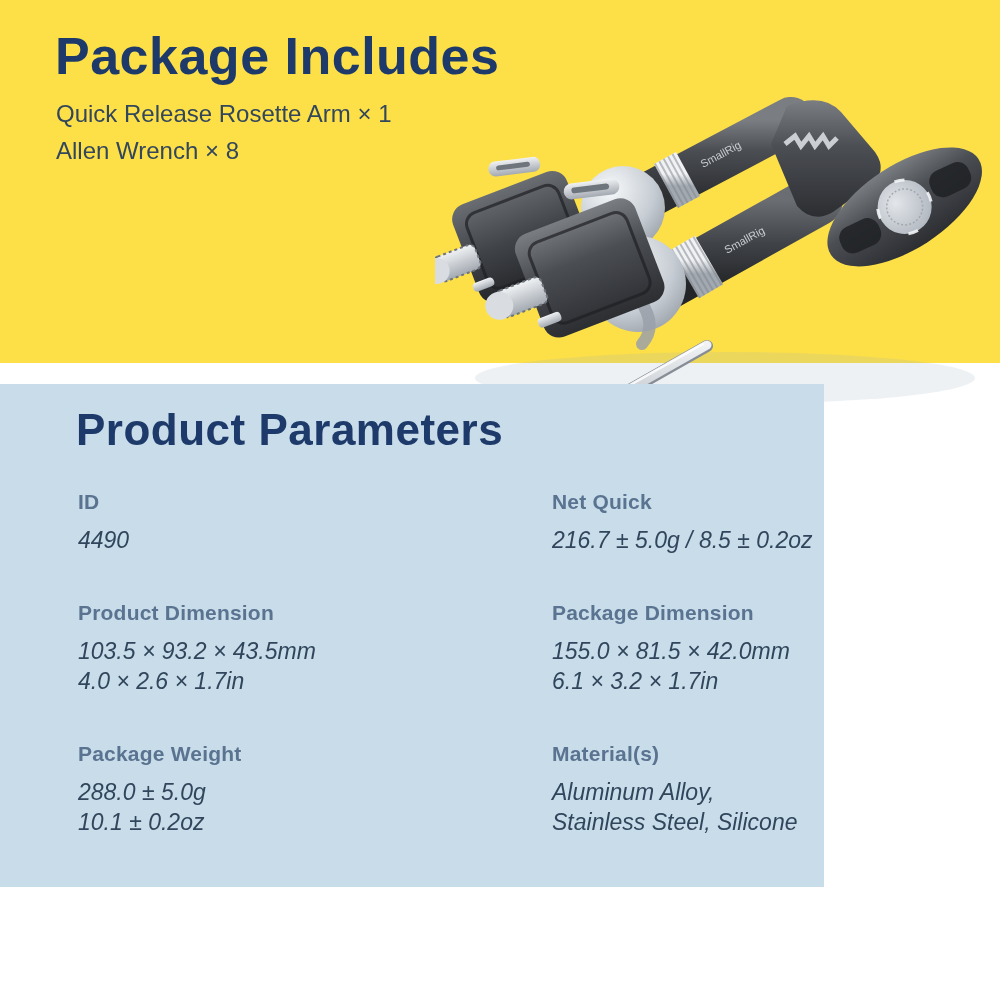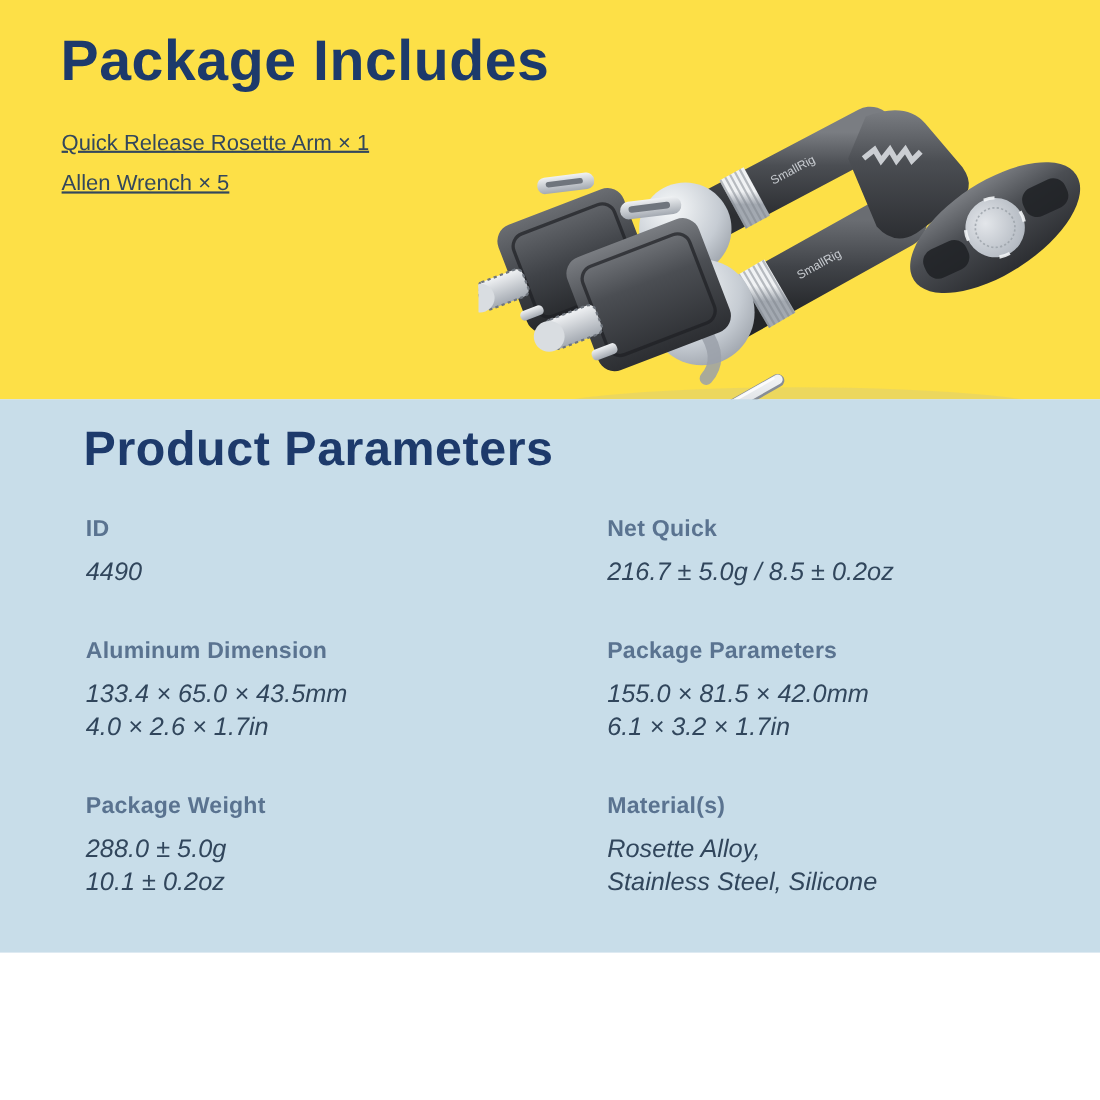--- a/index.html
+++ b/index.html
@@ -21,8 +21,8 @@
     letter-spacing:.5px;color:#1d3a6b;
   }
   .package-items{
-    position:absolute;left:56px;top:112px;
-    font-size:20px;line-height:37px;color:#33475c;text-decoration:underline;
+    position:absolute;left:56px;top:95px;
+    font-size:24px;line-height:37px;color:#33475c;
   }
   .package-items p{margin:0;}
 

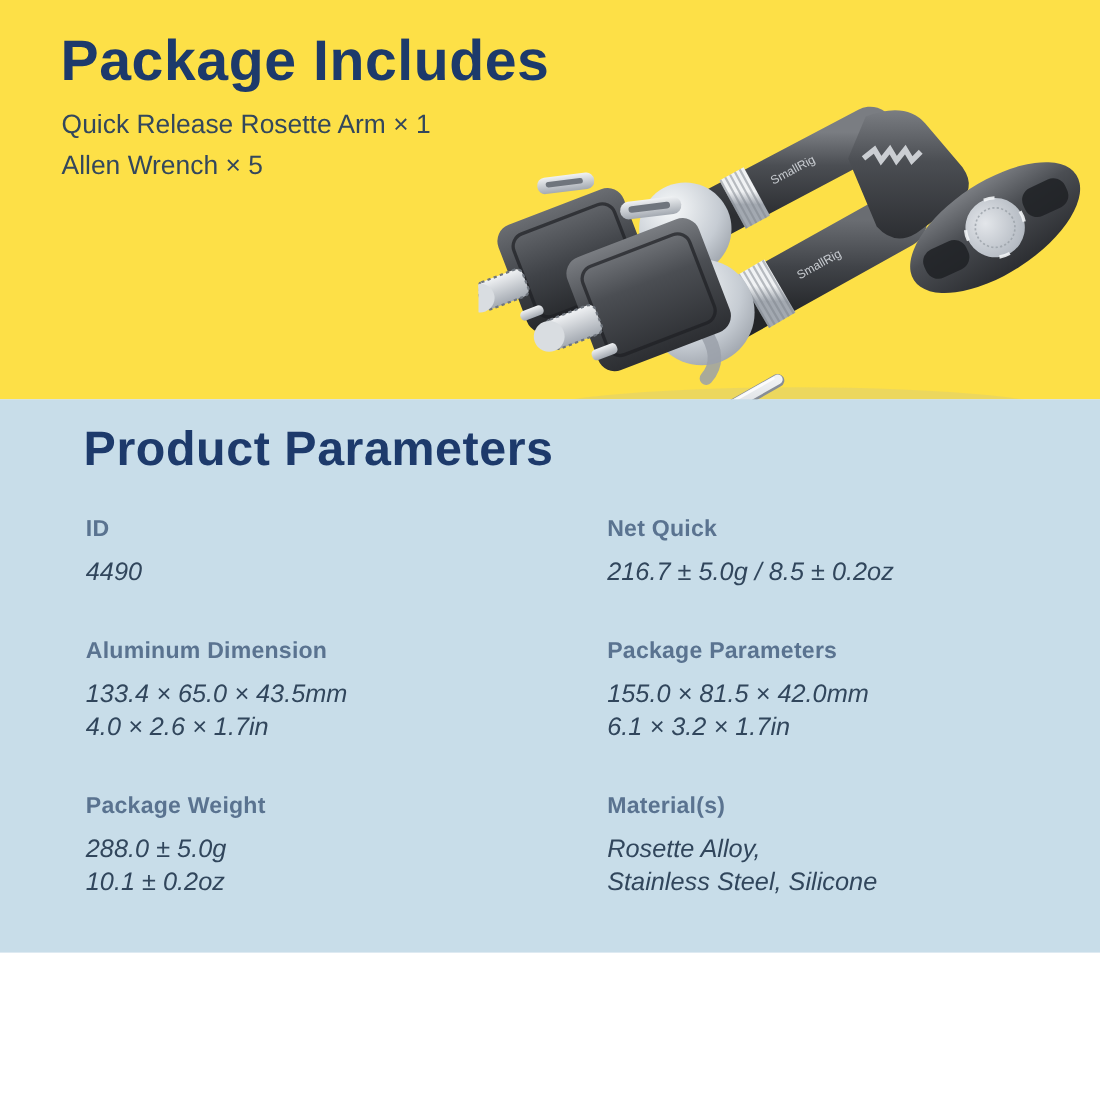--- a/index.html
+++ b/index.html
@@ -64,7 +64,7 @@
 
     <div class="package-items">
       <p>Quick Release Rosette Arm × 1</p>
-      <p>Allen Wrench × 5</p>
+      <p>Allen Wrench × 8</p>
     </div>
 
     <div class="product-photo">

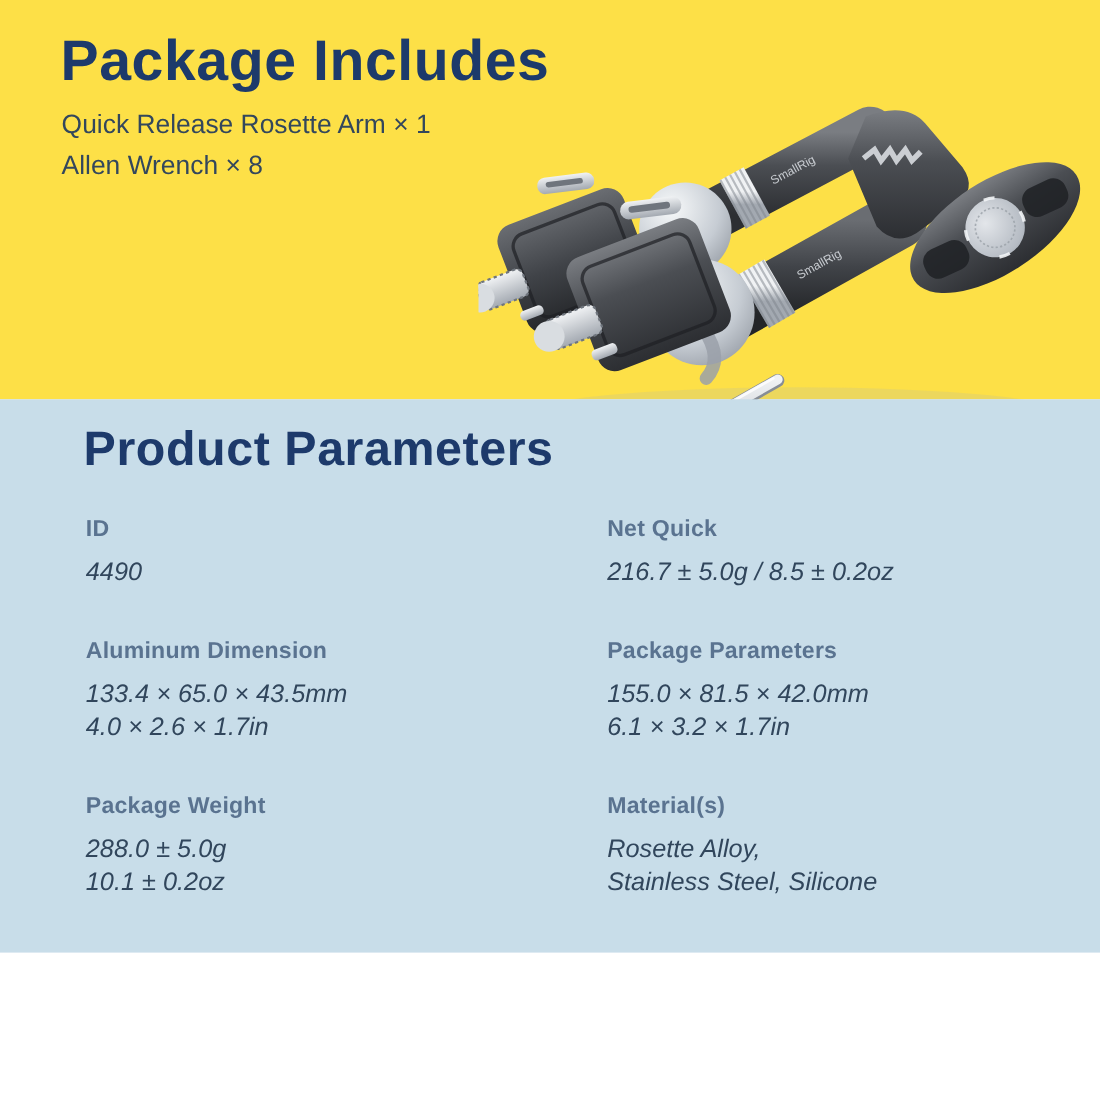--- a/index.html
+++ b/index.html
@@ -32,8 +32,9 @@
 
   
   .params-section{
-    position:relative;width:1000px;height:503px;
+    position:relative;width:824px;height:503px;
     background:#c8dde9;
+    margin-top:21px;
   }
   .params-title{
     position:absolute;left:76px;top:22px;margin:0;

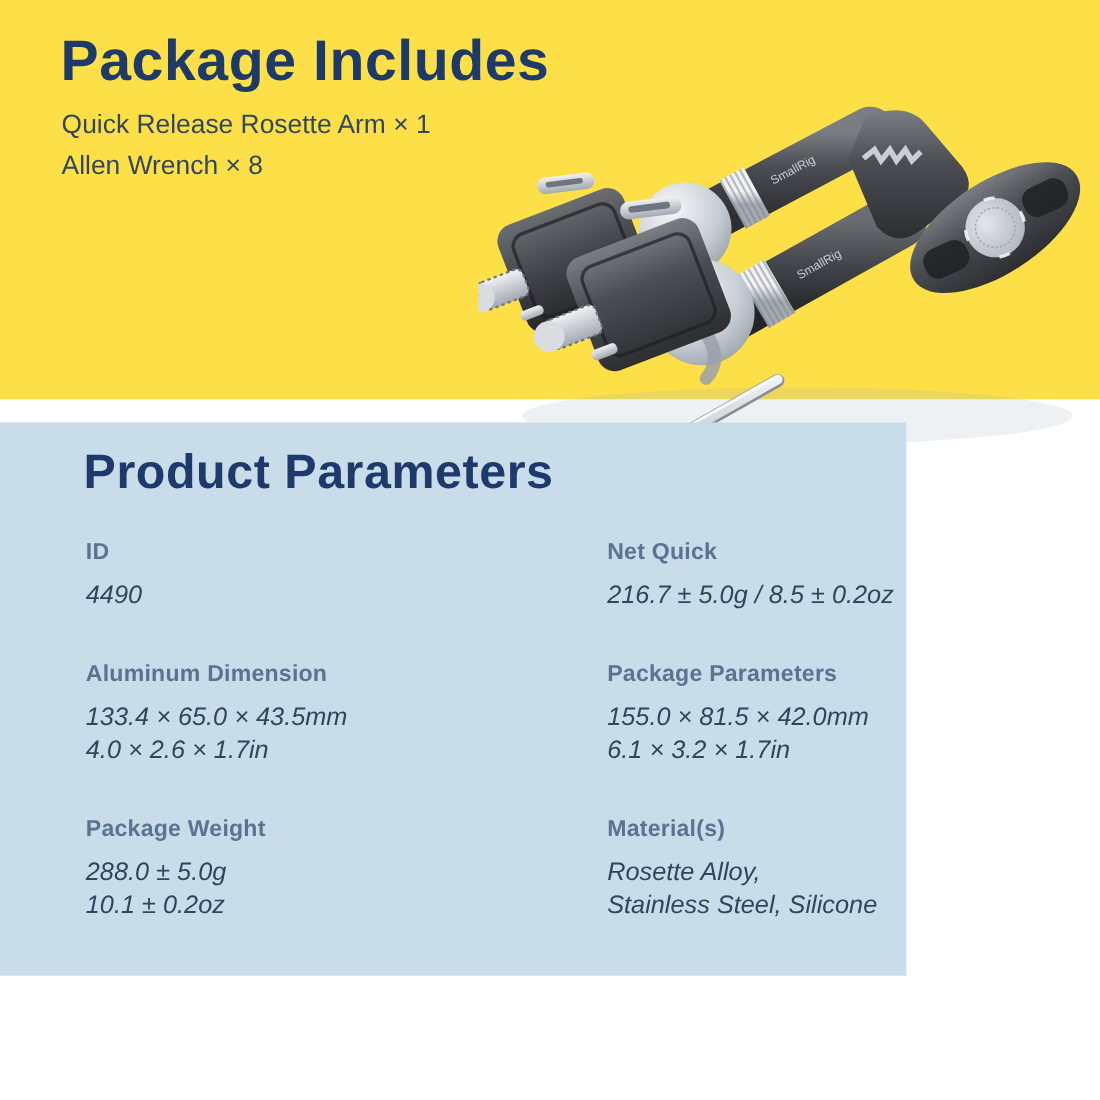--- a/index.html
+++ b/index.html
@@ -187,7 +187,7 @@
       </div>
 
       <div class="param">
-        <div class="param-label">Aluminum Dimension</div>
+        <div class="param-label">Product Dimension</div>
         <div class="param-value">133.4 × 65.0 × 43.5mm</div>
         <div class="param-value">4.0 × 2.6 × 1.7in</div>
       </div>

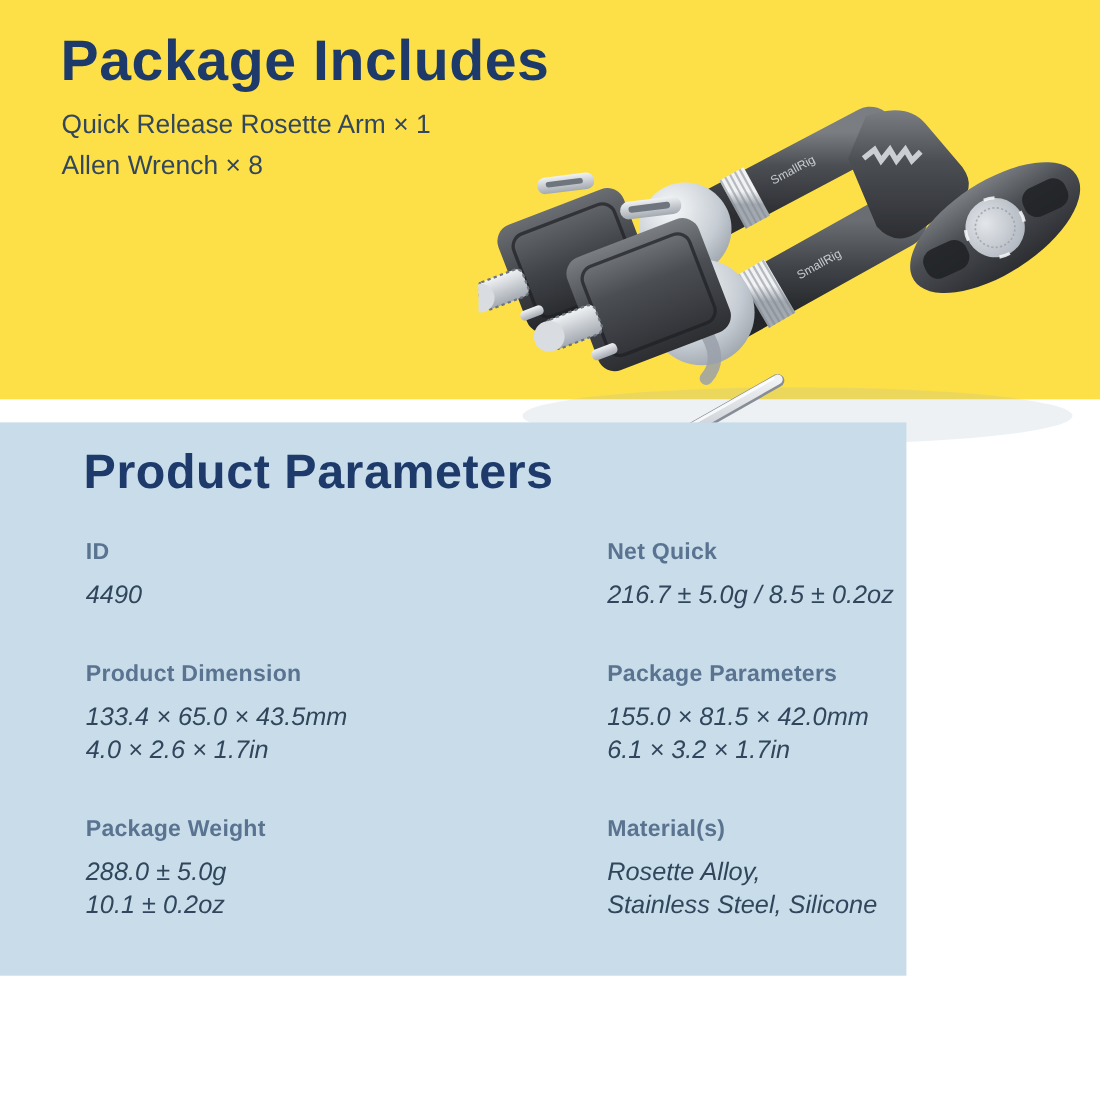--- a/index.html
+++ b/index.html
@@ -193,7 +193,7 @@
       </div>
 
       <div class="param">
-        <div class="param-label">Package Parameters</div>
+        <div class="param-label">Package Dimension</div>
         <div class="param-value">155.0 × 81.5 × 42.0mm</div>
         <div class="param-value">6.1 × 3.2 × 1.7in</div>
       </div>

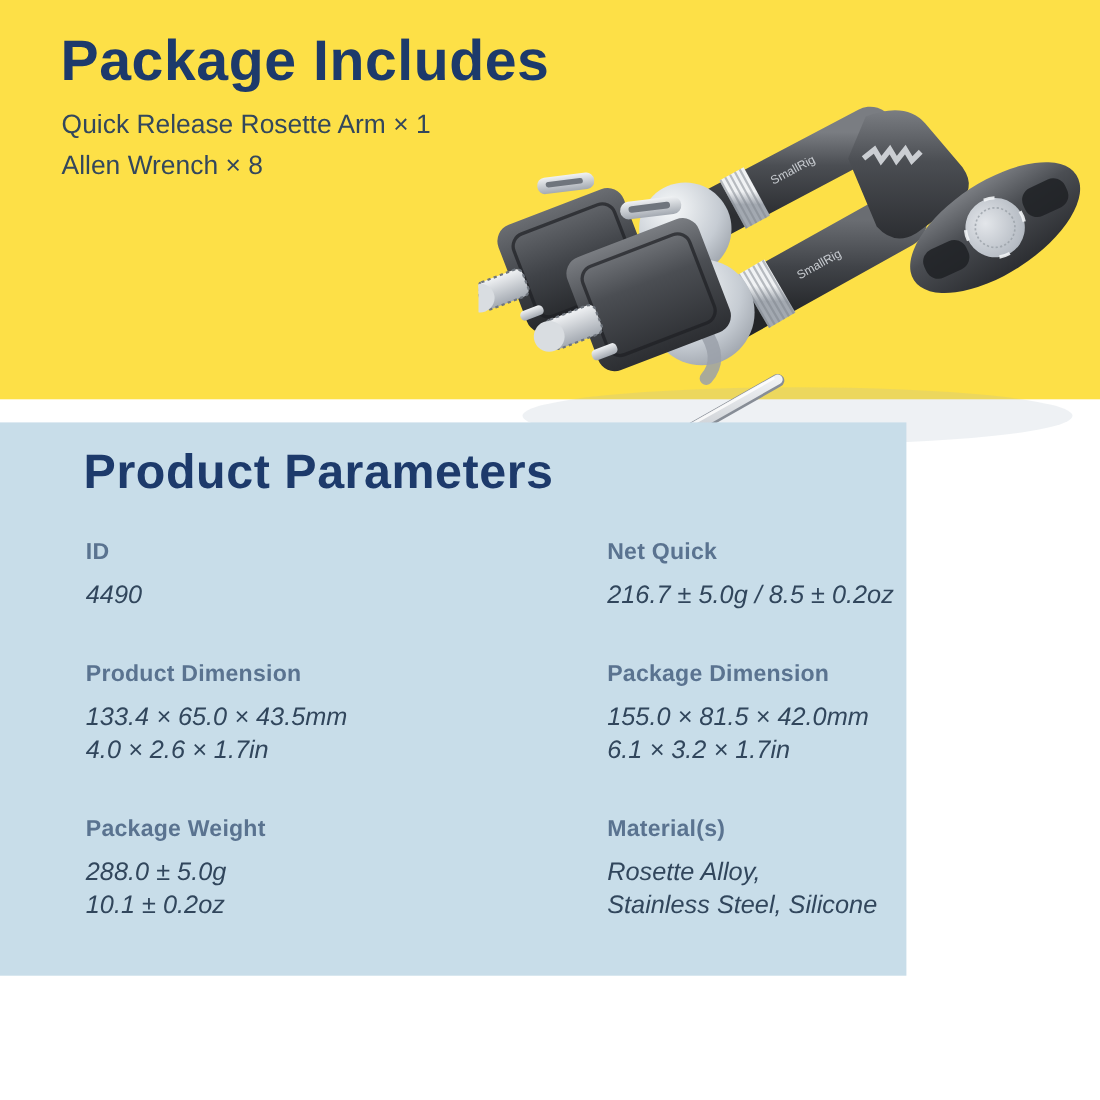--- a/index.html
+++ b/index.html
@@ -188,7 +188,7 @@
 
       <div class="param">
         <div class="param-label">Product Dimension</div>
-        <div class="param-value">133.4 × 65.0 × 43.5mm</div>
+        <div class="param-value">103.5 × 93.2 × 43.5mm</div>
         <div class="param-value">4.0 × 2.6 × 1.7in</div>
       </div>
 

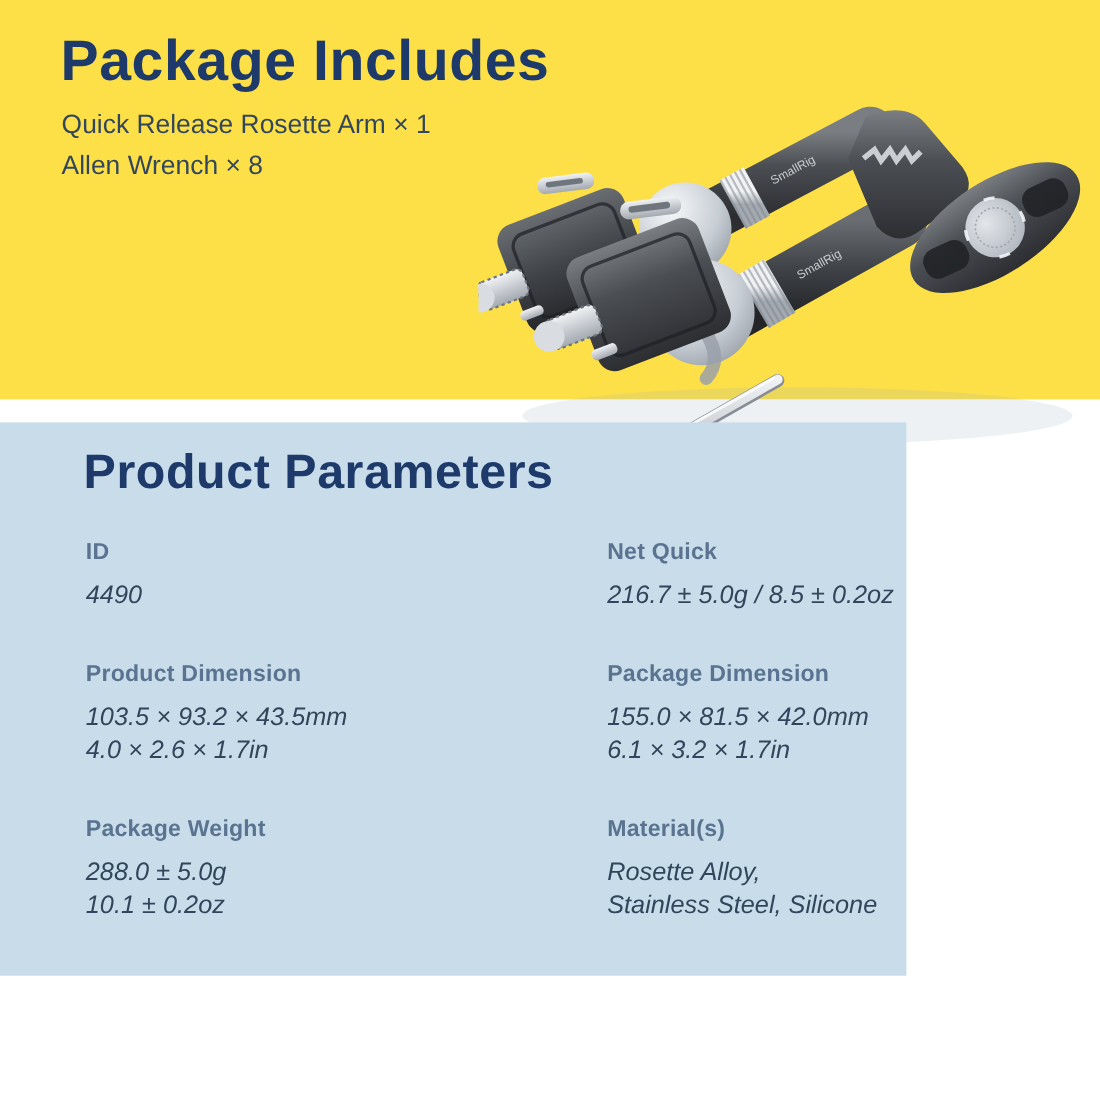--- a/index.html
+++ b/index.html
@@ -206,7 +206,7 @@
 
       <div class="param">
         <div class="param-label">Material(s)</div>
-        <div class="param-value">Rosette Alloy,</div>
+        <div class="param-value">Aluminum Alloy,</div>
         <div class="param-value">Stainless Steel, Silicone</div>
       </div>
 

